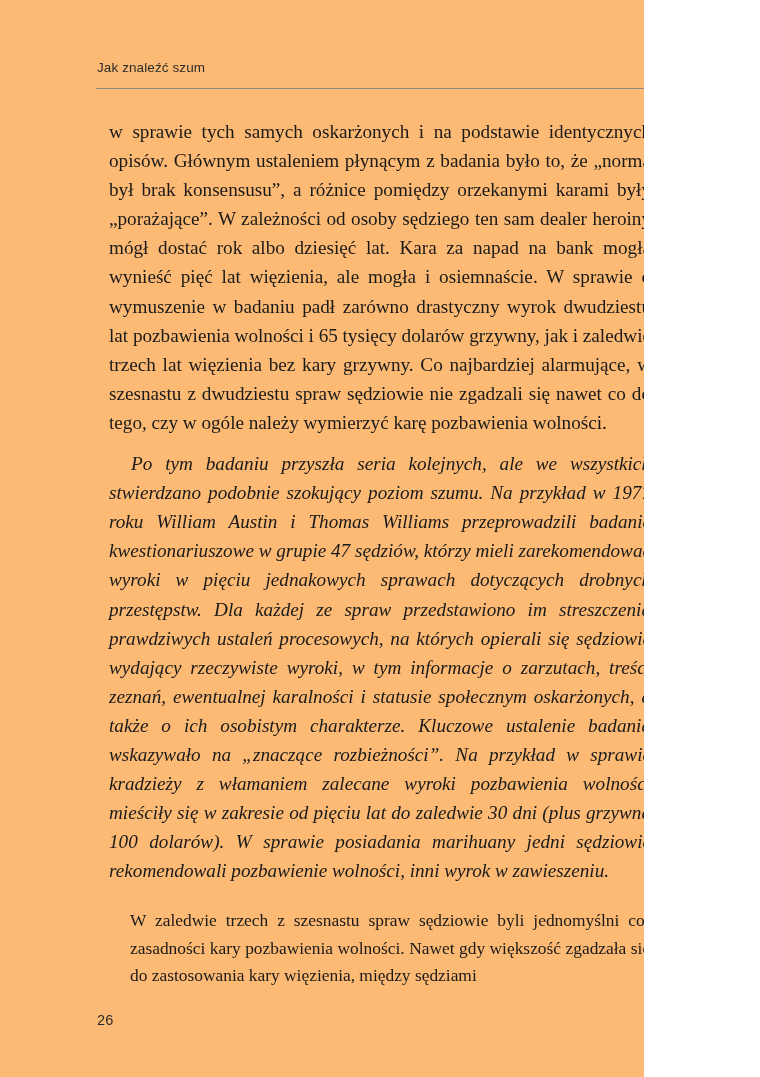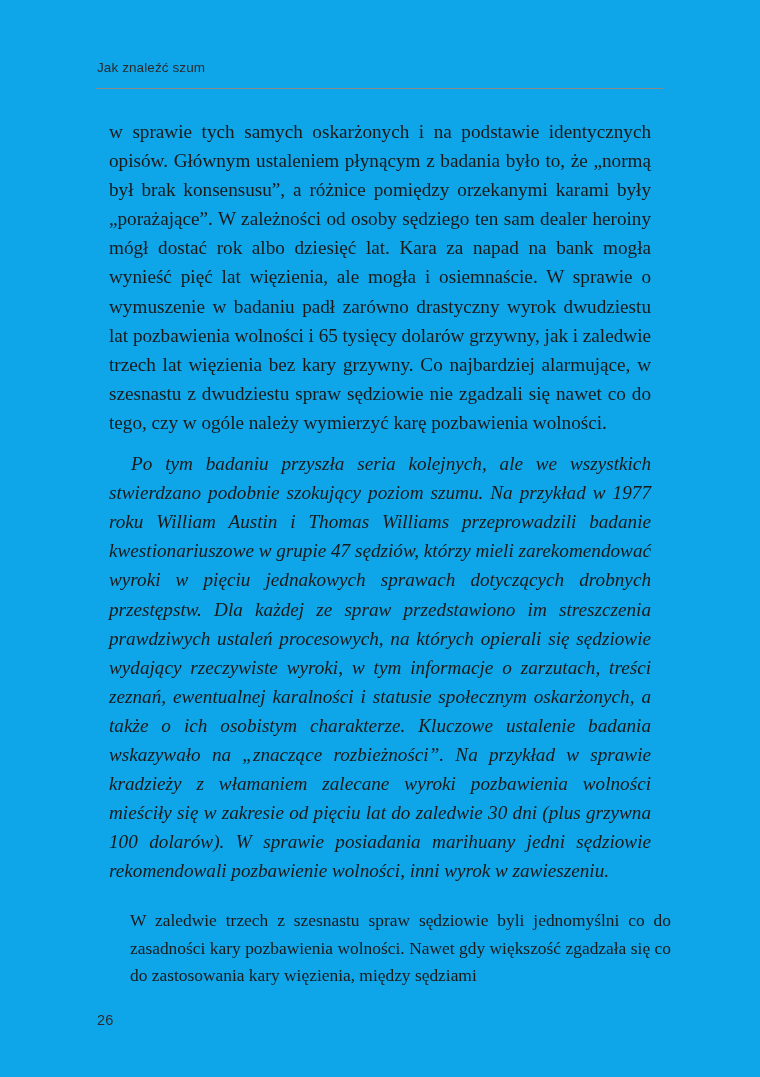--- a/index.html
+++ b/index.html
@@ -10,9 +10,9 @@
 
   .page {
     position: relative;
-    width: 760px;
+    width: 644px;
     height: 1077px;
-    background: #0ea5e9;
+    background: #fdba74;
     overflow: hidden;
     -webkit-font-smoothing: antialiased;
   }

